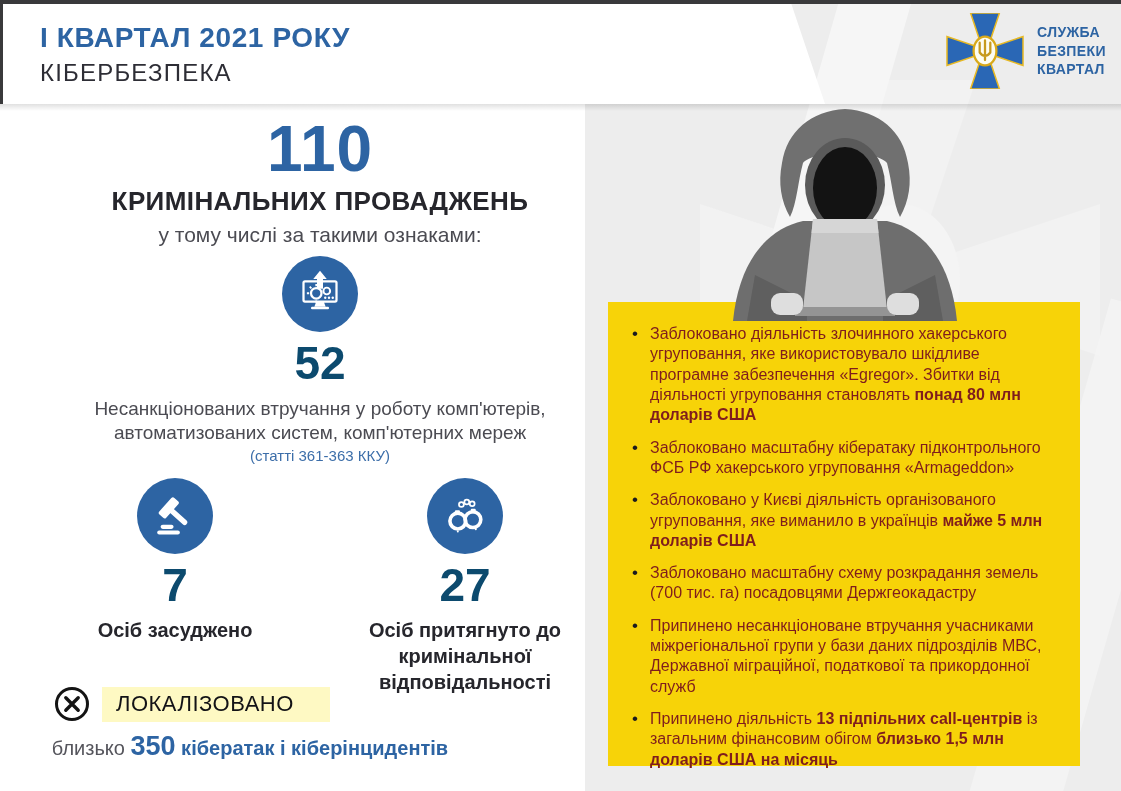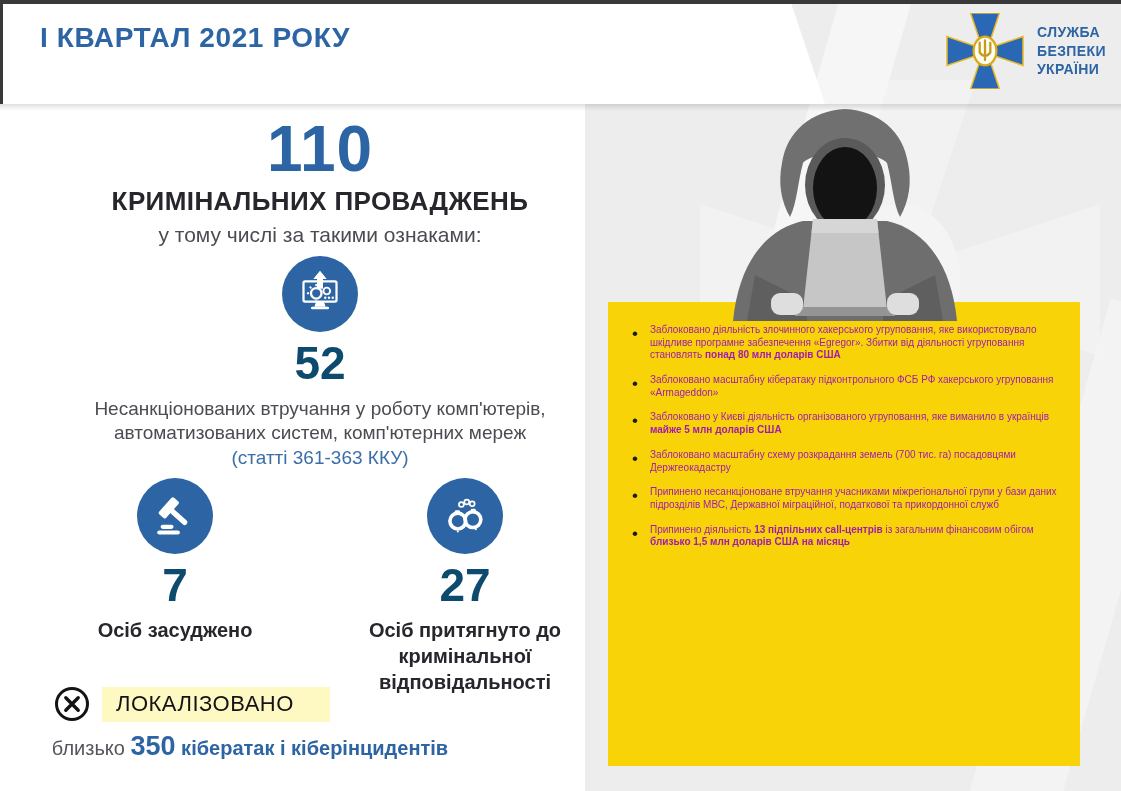--- a/index.html
+++ b/index.html
@@ -80,6 +80,7 @@
 
   <div class="header">
     <div class="header-title">І КВАРТАЛ 2021 РОКУ</div>
+    <div class="header-subtitle">КІБЕРБЕЗПЕКА</div>
   </div>
 
   <div class="logo">

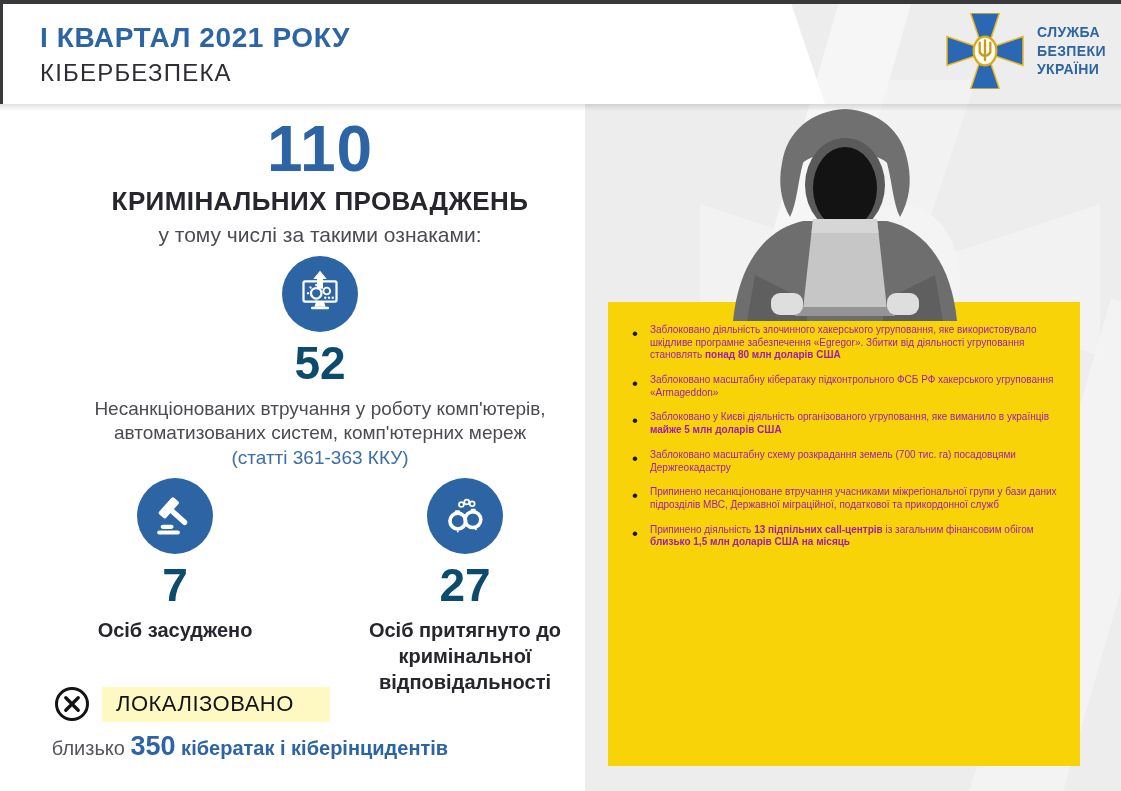--- a/index.html
+++ b/index.html
@@ -96,7 +96,7 @@
     <div class="logo-text">
       <div>СЛУЖБА</div>
       <div>БЕЗПЕКИ</div>
-      <div>УКРАЇНИ</div>
+      <div>КВАРТАЛ</div>
     </div>
   </div>
 

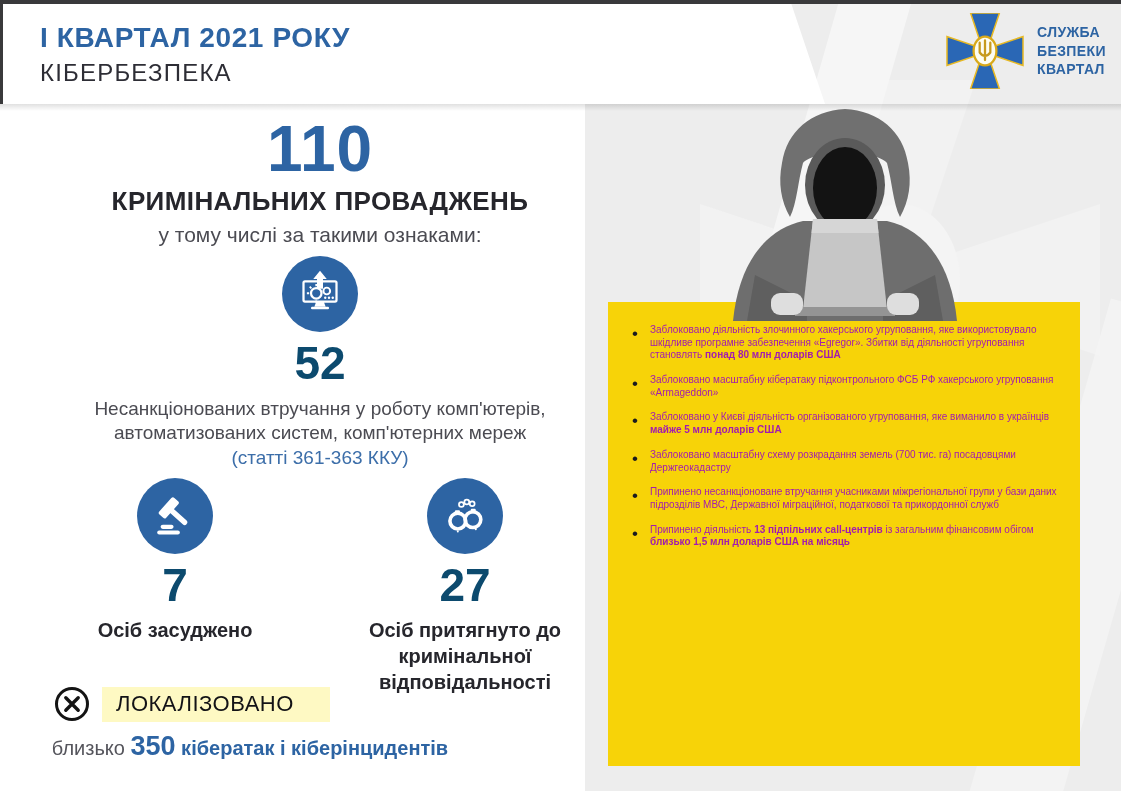--- a/index.html
+++ b/index.html
@@ -52,8 +52,8 @@
   .hacker{position:absolute;left:655px;top:103px;z-index:4;}
   .yellow-panel{position:absolute;left:608px;top:302px;width:472px;height:464px;background:#f7d308;z-index:3;}
   .yellow-panel ul{list-style:none;margin:0;padding:22px 18px 0 22px;}
-  .yellow-panel li{position:relative;padding-left:20px;font-size:10px;line-height:1.27;
-    color:#a21caf;margin-bottom:12px;}
+  .yellow-panel li{position:relative;padding-left:20px;font-size:16px;line-height:1.27;
+    color:#7f1d1d;margin-bottom:12px;}
   .yellow-panel li::before{content:"\2022";position:absolute;left:2px;top:-1px;font-size:17px;color:#1b1b1e;}
   .yellow-panel .b{font-weight:700;}
 </style>

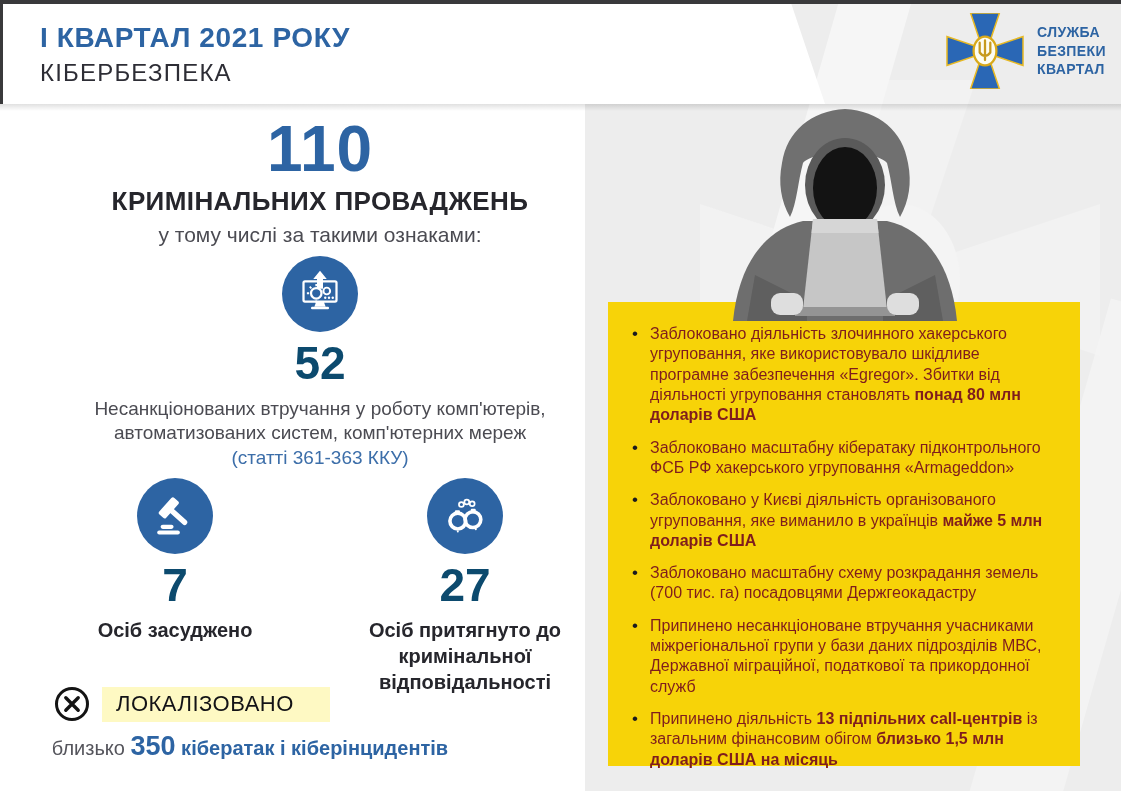--- a/index.html
+++ b/index.html
@@ -35,7 +35,7 @@
     display:flex;align-items:center;justify-content:center;}
   .big-num{font-size:46px;font-weight:800;color:#0c4a6e;line-height:1.1;margin-top:6px;}
   .desc{font-size:19px;color:#4b4b52;line-height:24px;margin-top:8px;text-align:center;}
-  .statute{font-size:19px;color:#3c6ea9;margin-top:2px;}
+  .statute{font-size:15px;color:#3c6ea9;margin-top:2px;}
   .stat-row{position:absolute;left:30px;top:478px;width:580px;display:flex;z-index:3;}
   .stat-col{flex:1;text-align:center;}
   .stat-label{font-size:20px;font-weight:700;color:#26262c;line-height:26px;margin:6px auto 0;}

